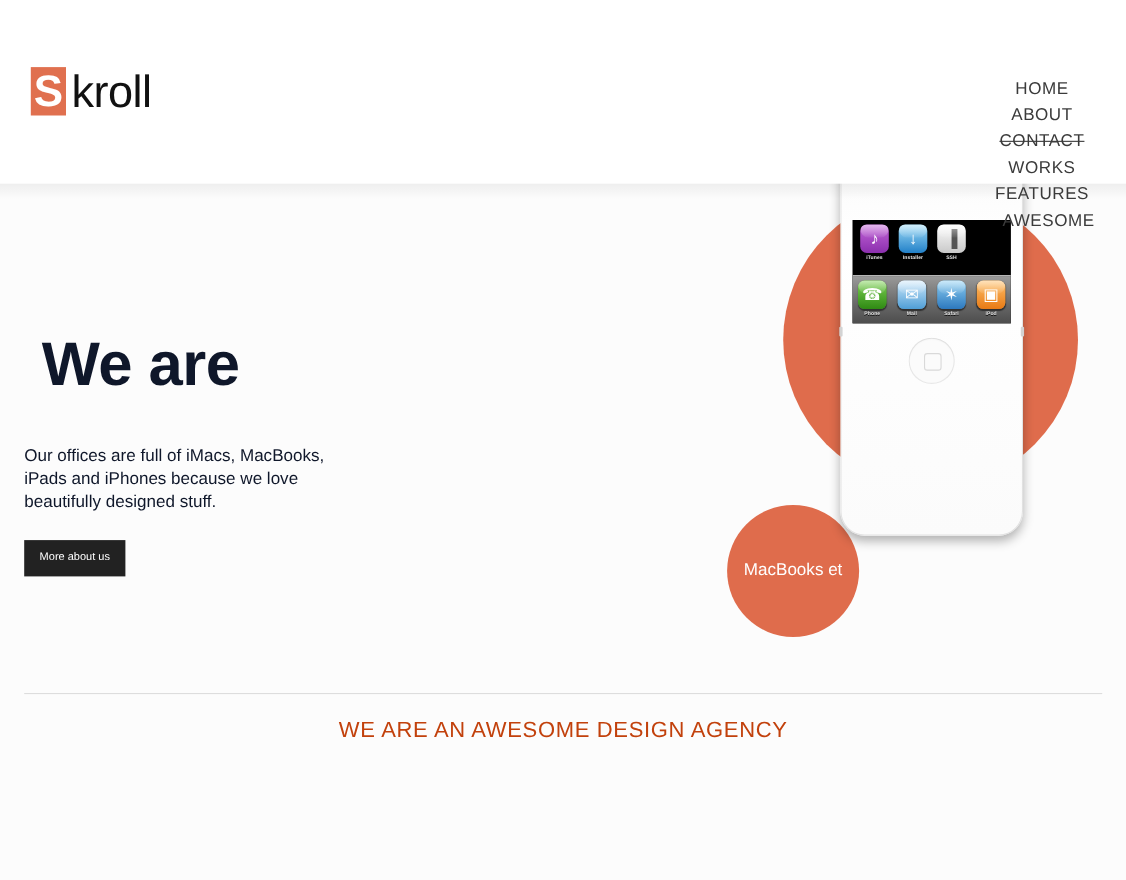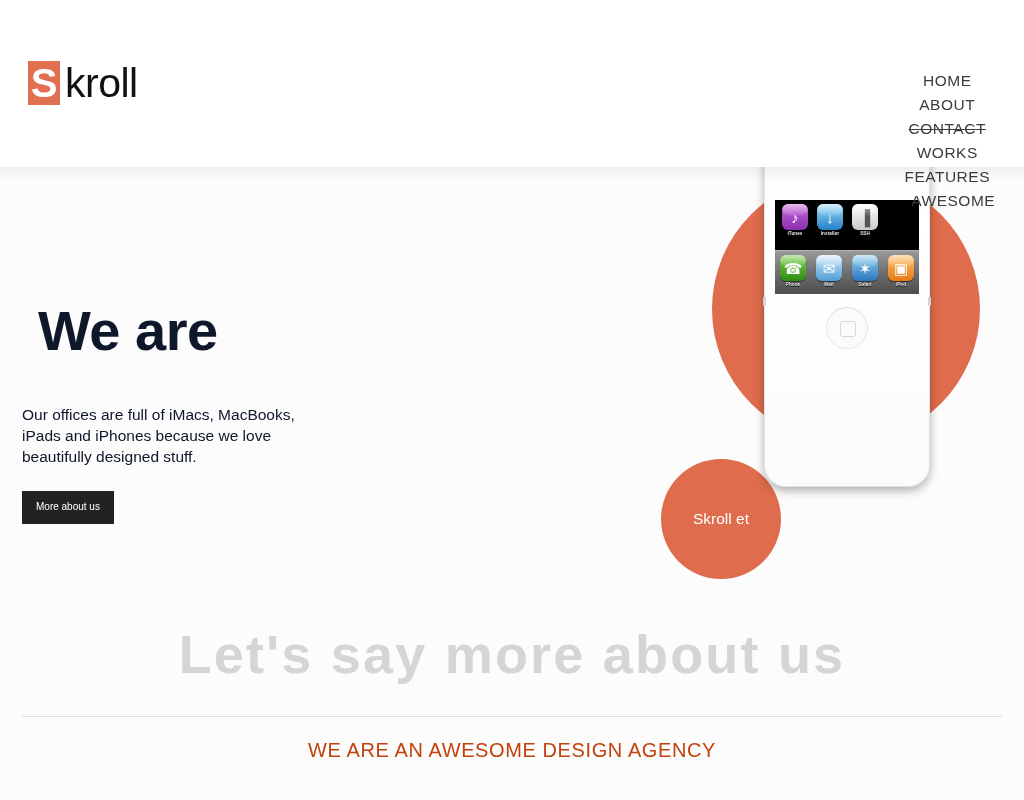--- a/index.html
+++ b/index.html
@@ -300,7 +300,7 @@
     <div class="circle-big"></div>
 
     <div class="circle-small">
-      <span class="circle-small-label">Skroll et</span>
+      <span class="circle-small-label">MacBooks et</span>
     </div>
 
     <div class="phone">

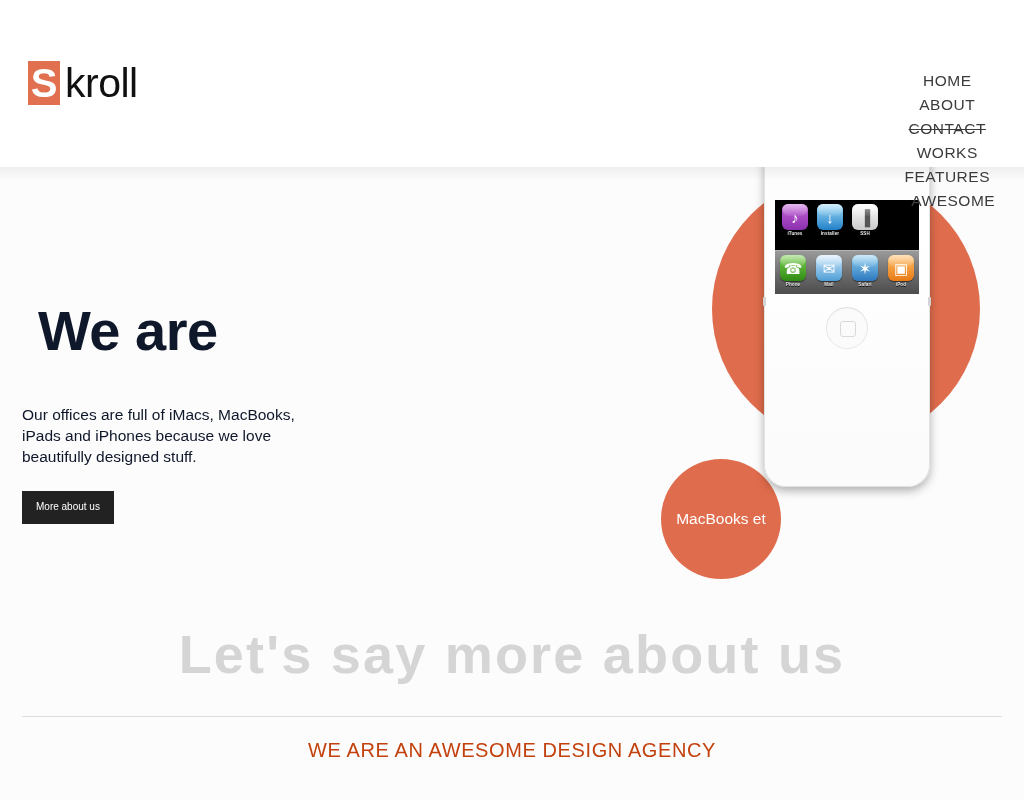--- a/index.html
+++ b/index.html
@@ -377,7 +377,6 @@
   </section>
 
   <section class="about-section">
-    <h2 class="about-title">Let's say more about us</h2>
     <div class="about-divider"></div>
     <p class="about-subtitle">WE ARE AN AWESOME DESIGN AGENCY</p>
   </section>

